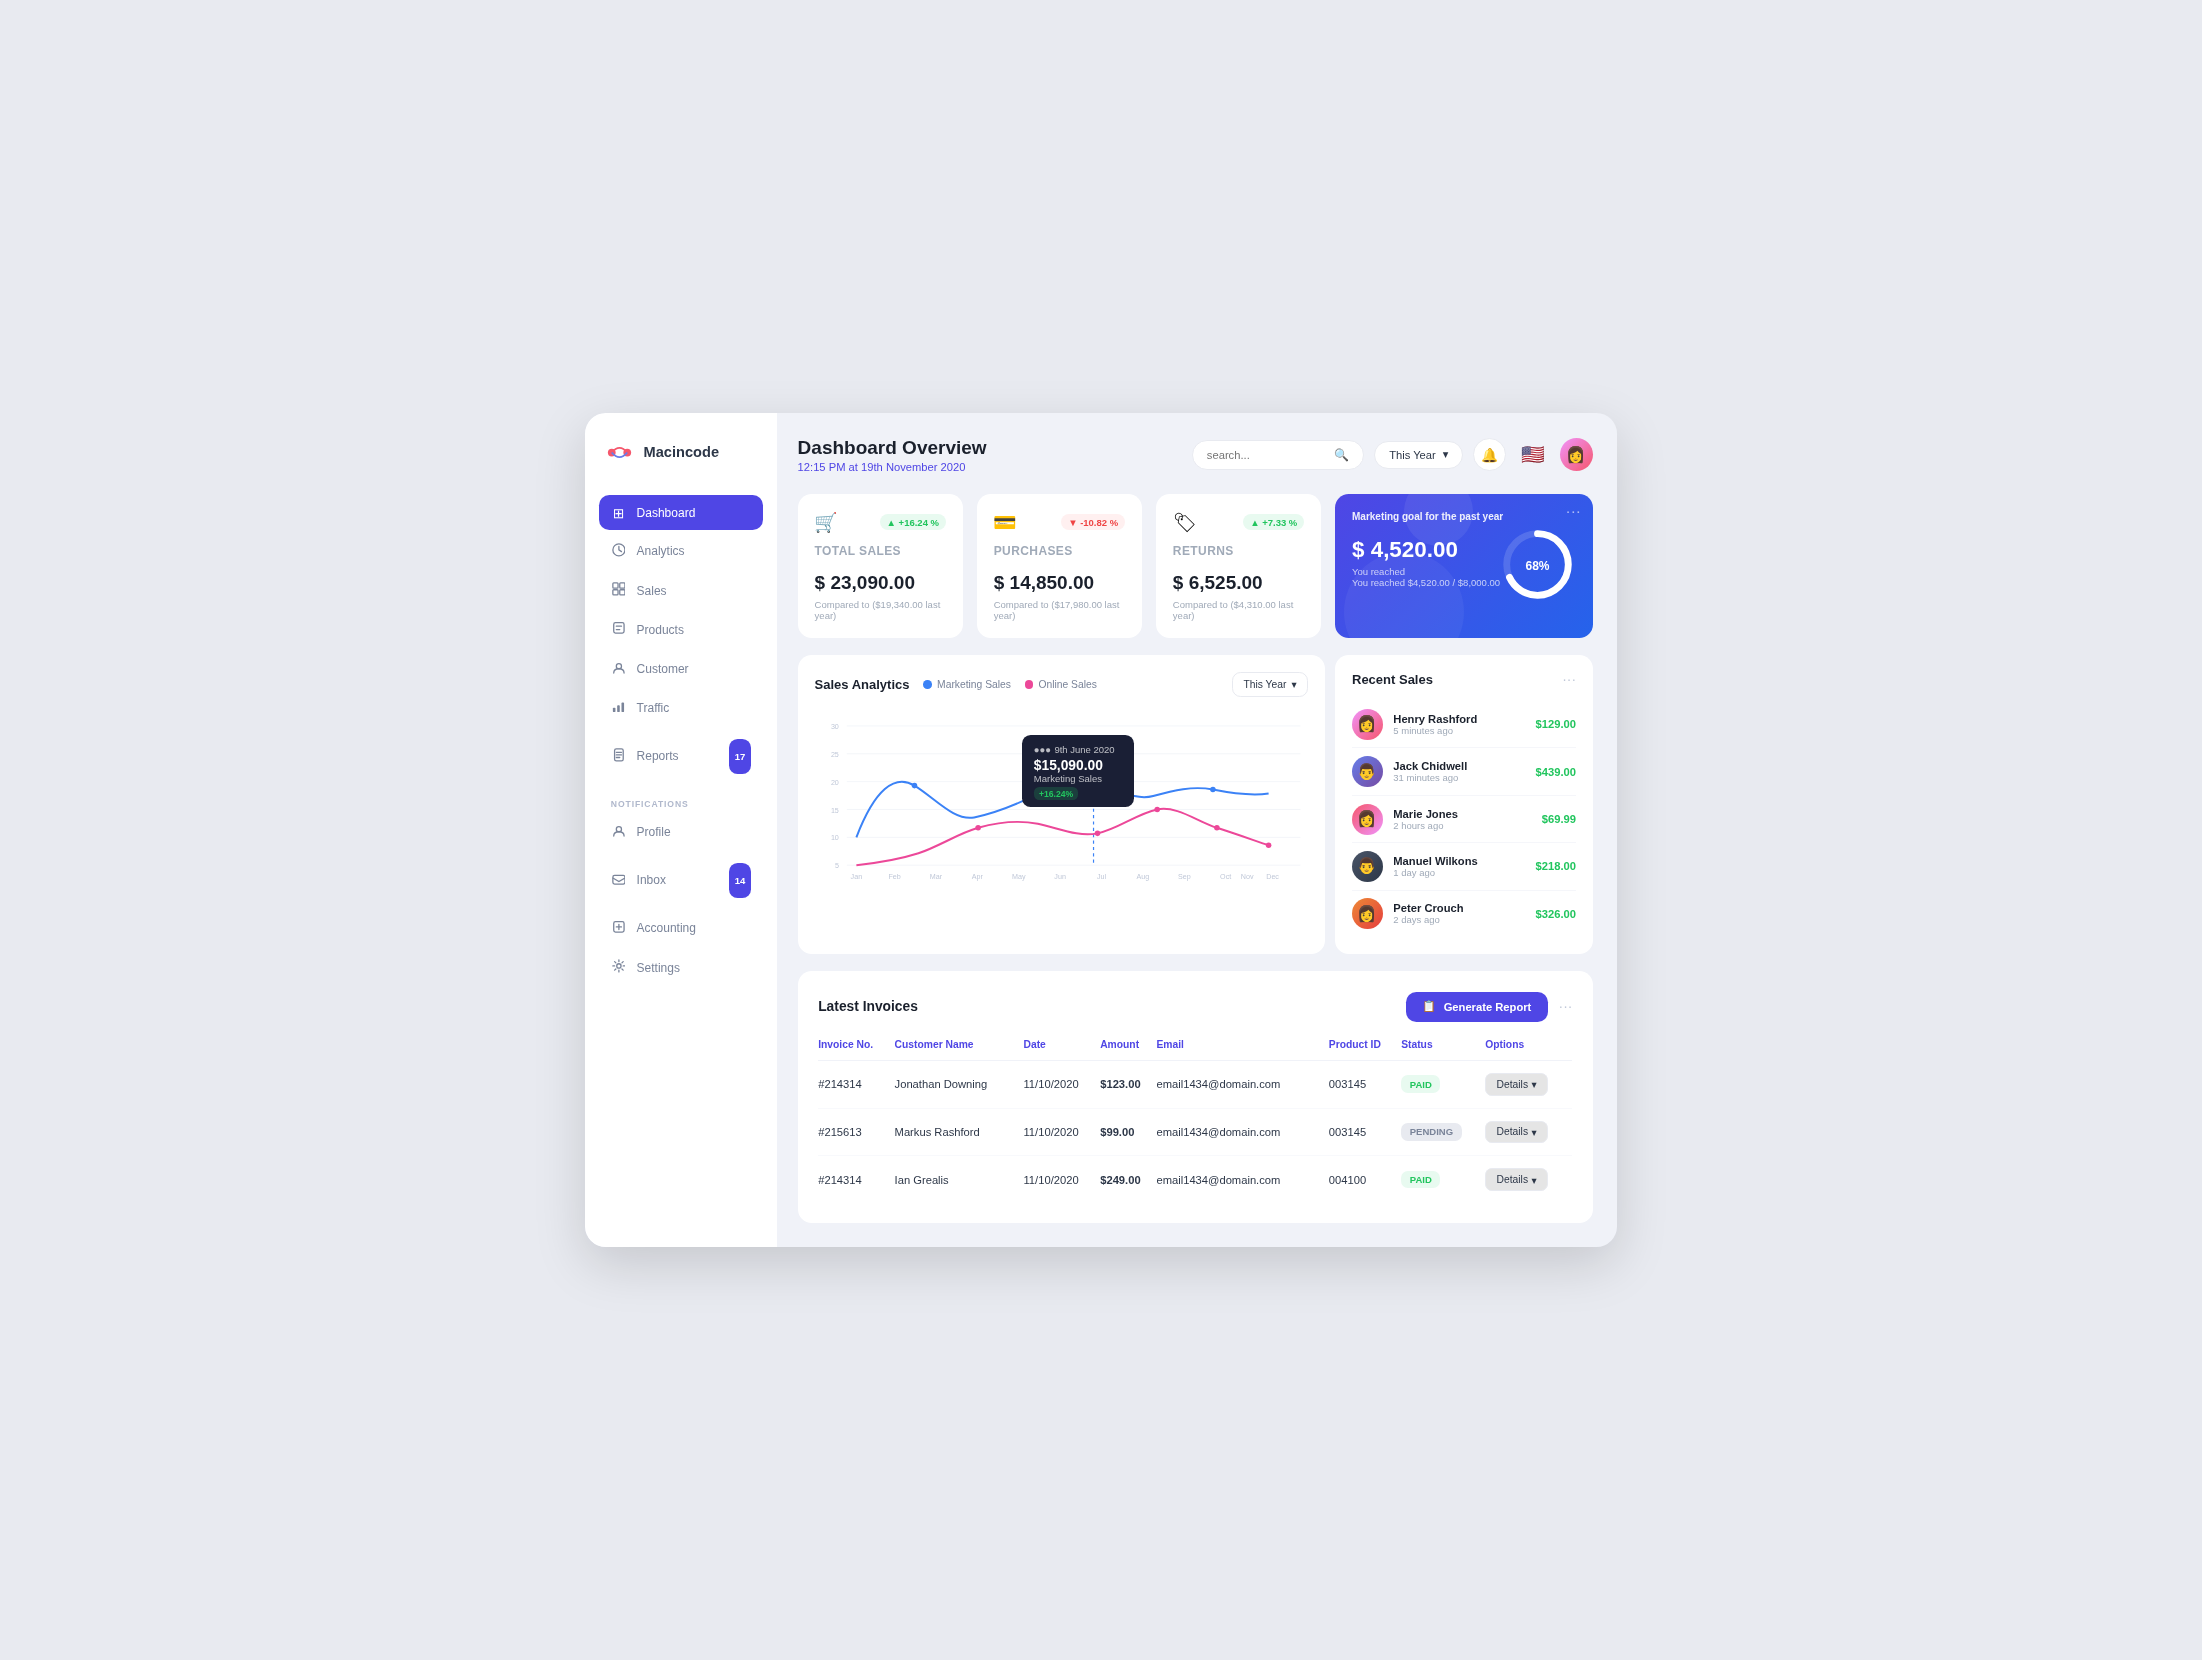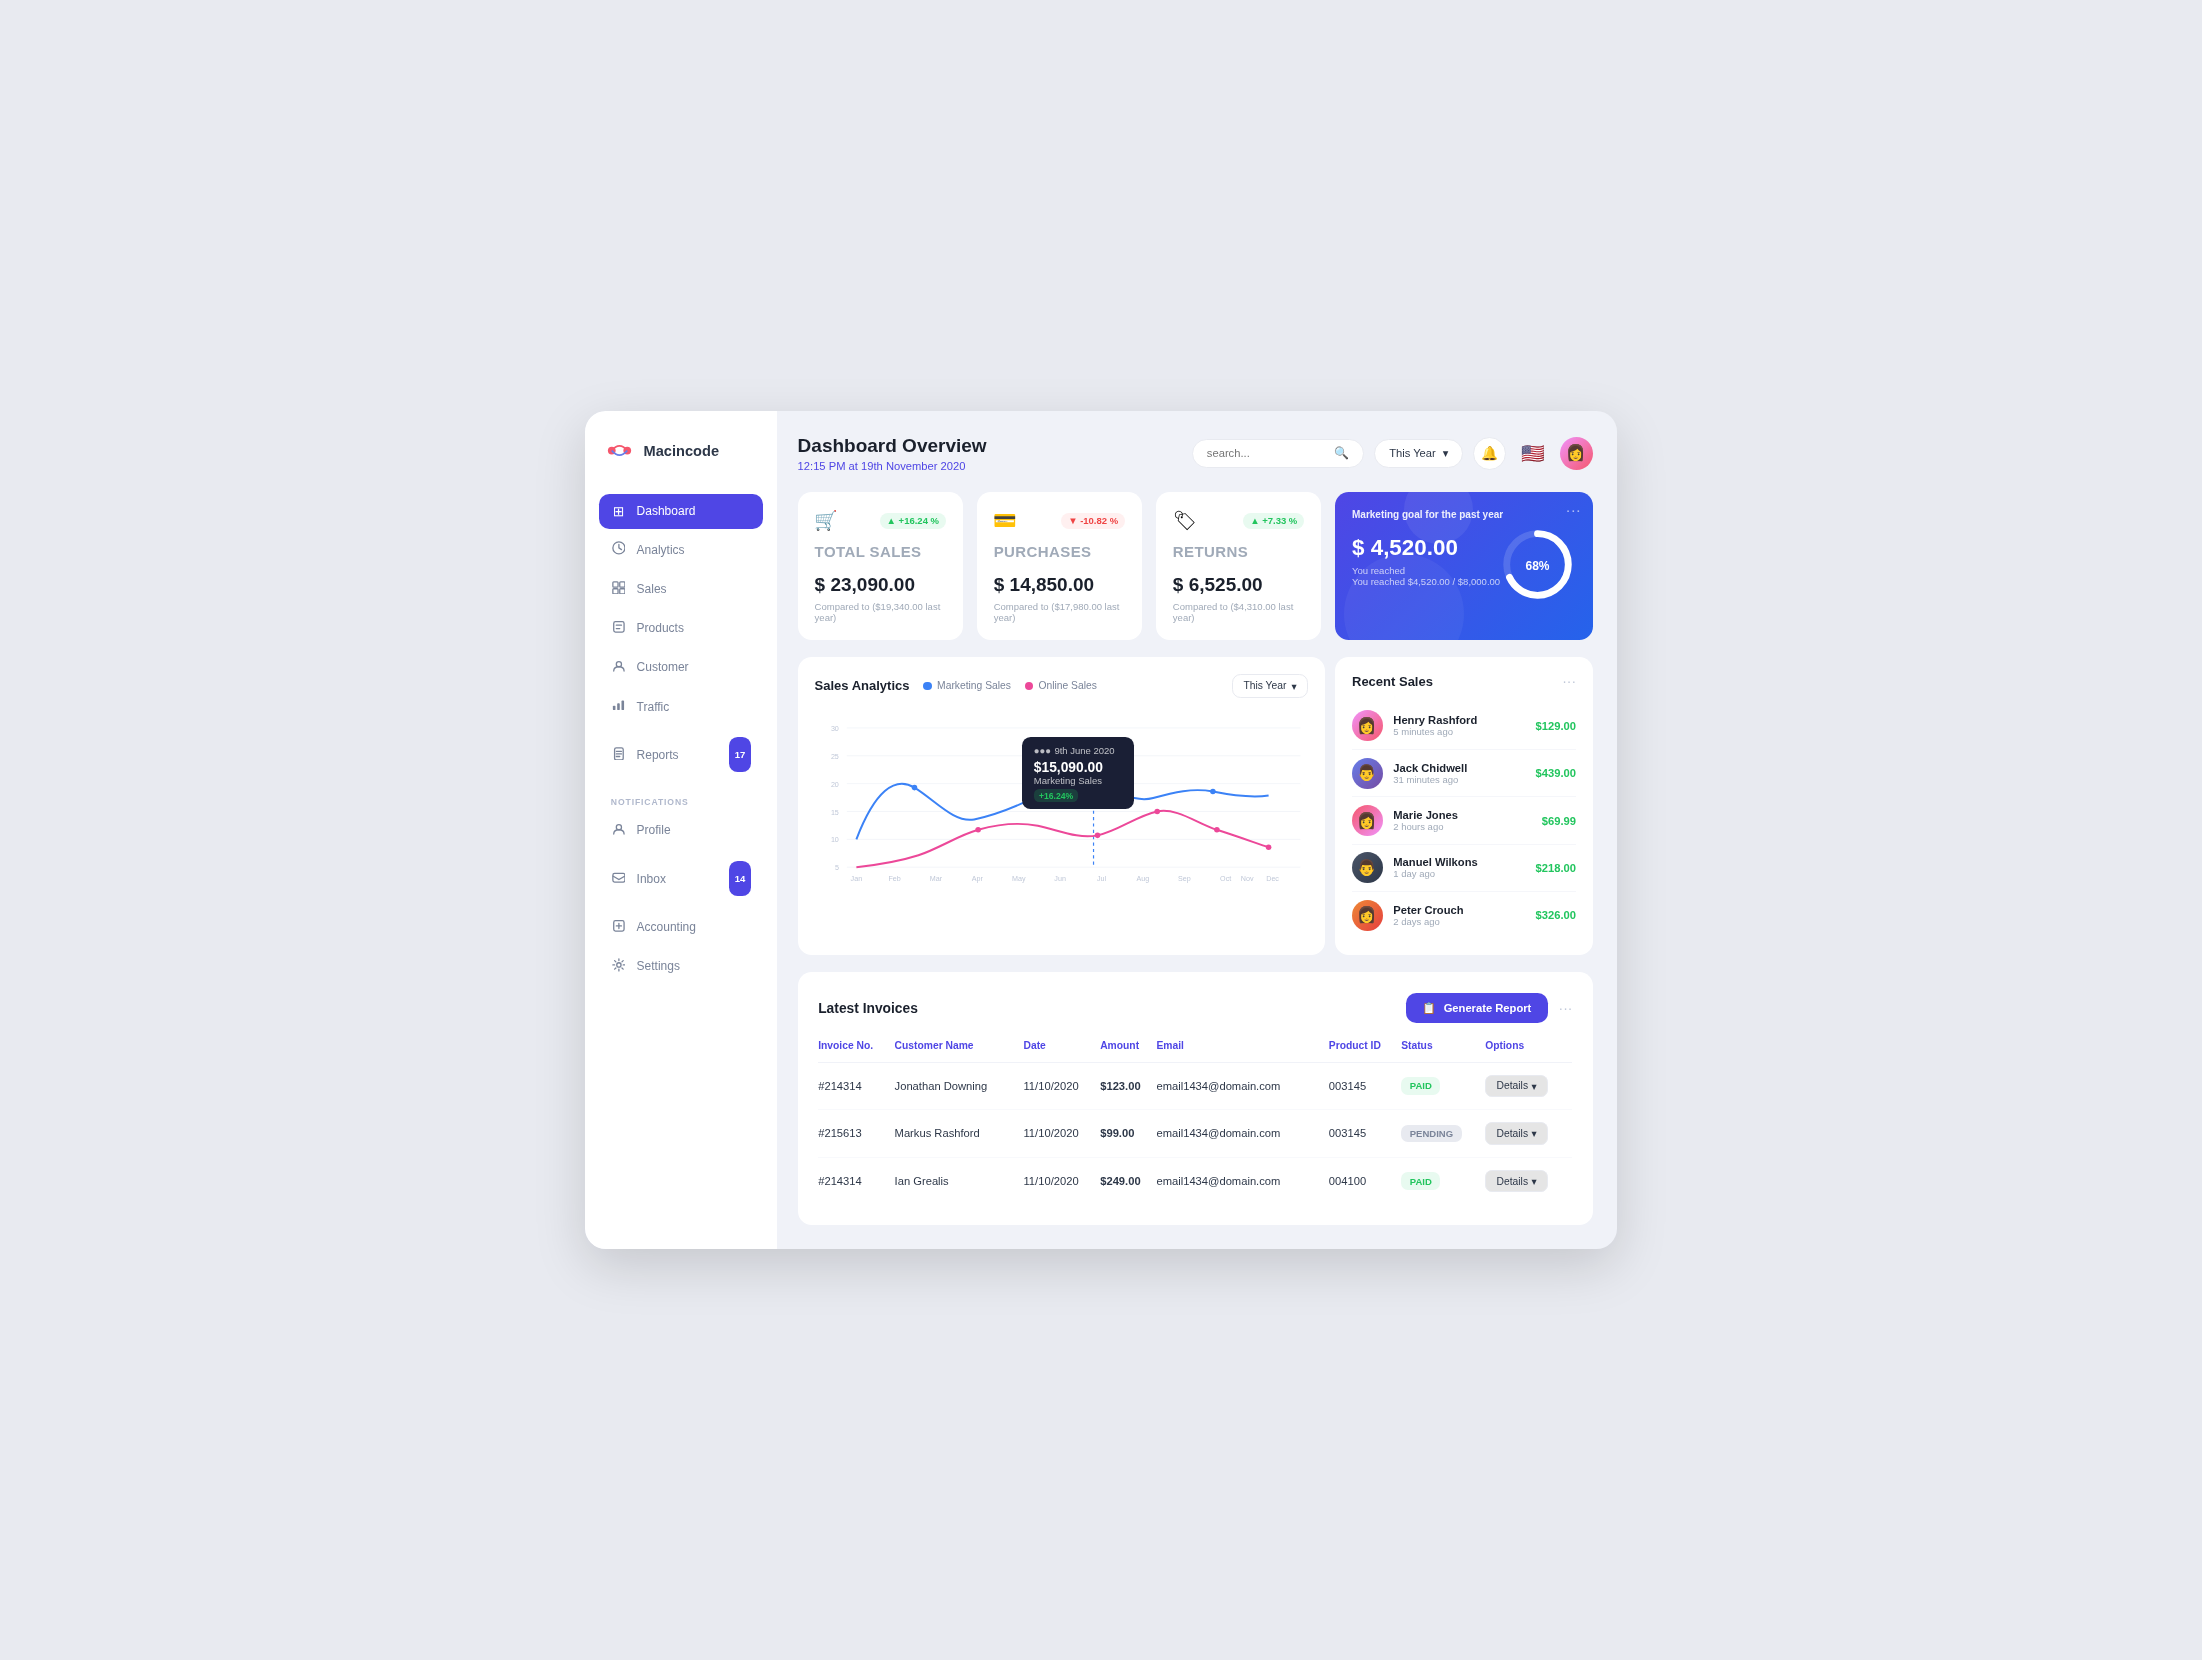--- a/index.html
+++ b/index.html
@@ -208,7 +208,7 @@
     .stat-badge.positive { background: #e8faf0; color: #22c55e; }
     .stat-badge.negative { background: #fff0f0; color: #ef4444; }
     .stat-label {
-      font-size: 15px;
+      font-size: 12px;
       color: #a0aab8;
       font-weight: 600;
       letter-spacing: 0.4px;

